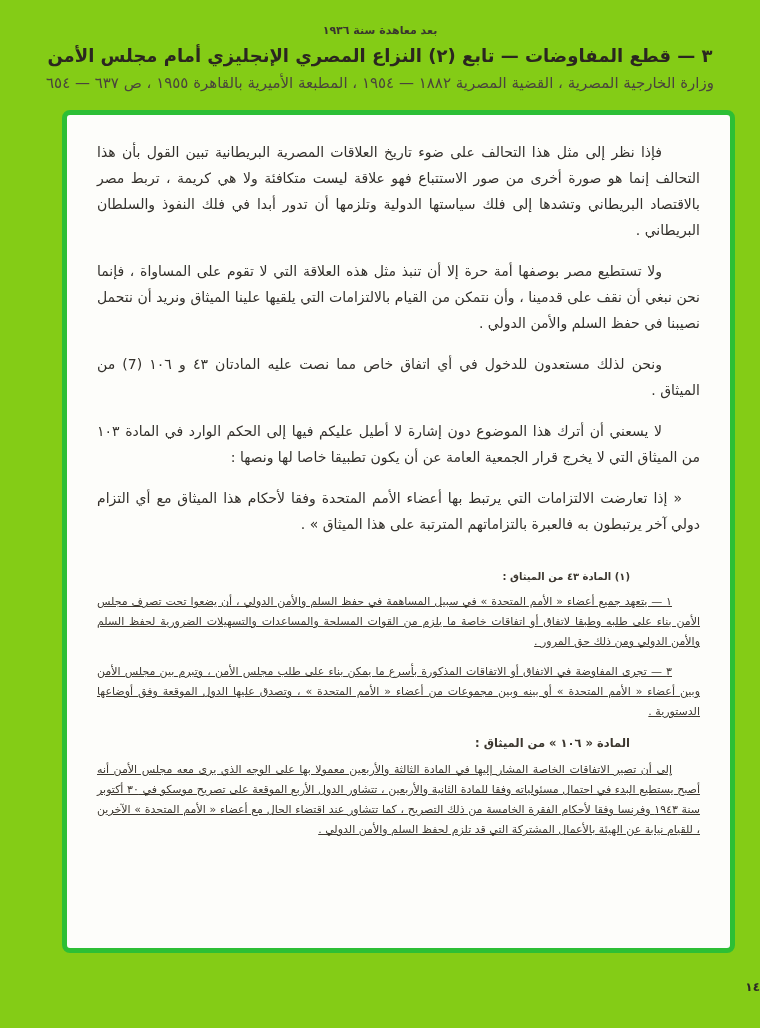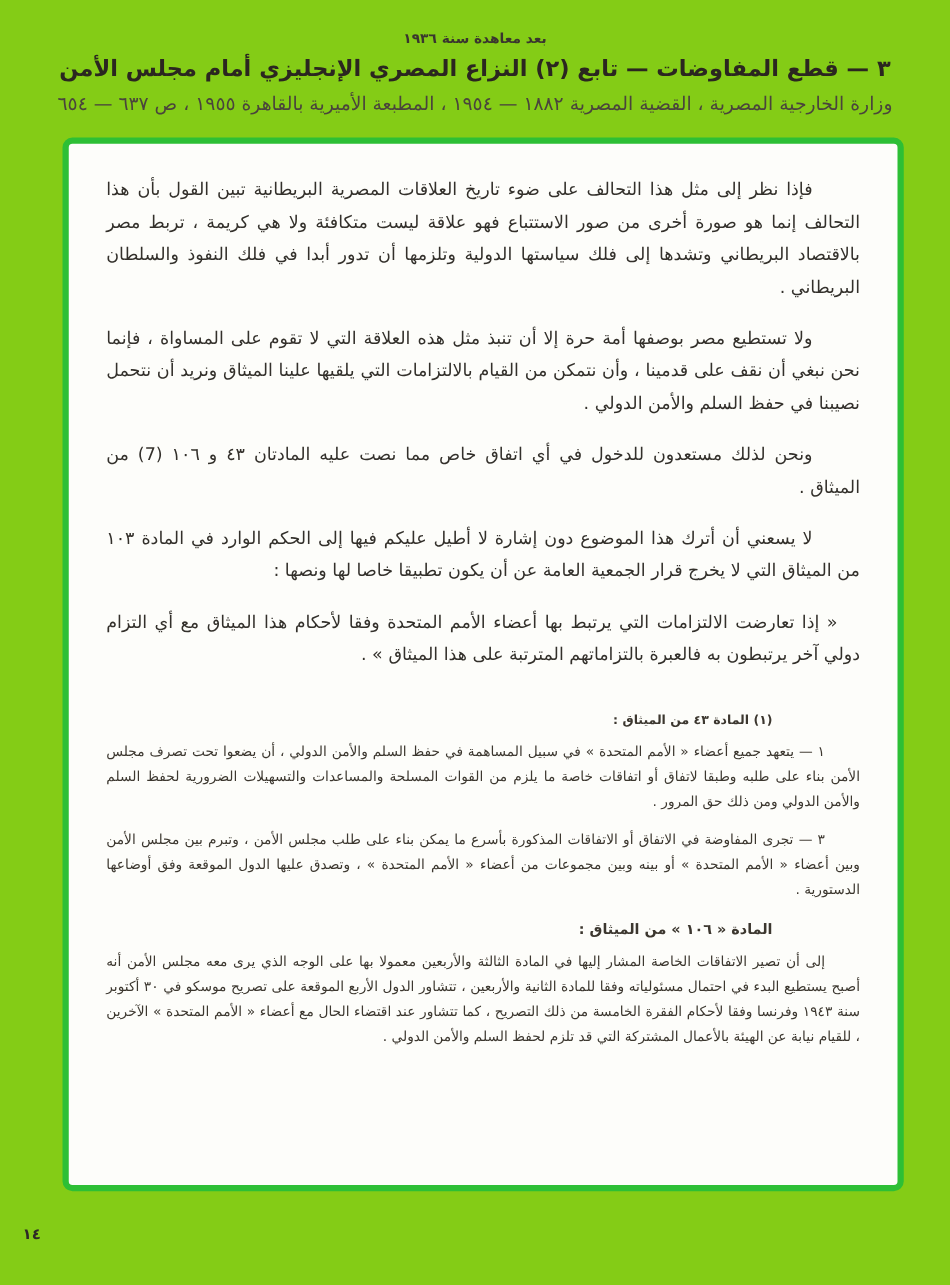--- a/index.html
+++ b/index.html
@@ -44,7 +44,7 @@
   
   .frame {
     position: absolute;
-    left: 50px;
+    left: 62px;
     top: 110px;
     width: 673px;
     height: 843px;

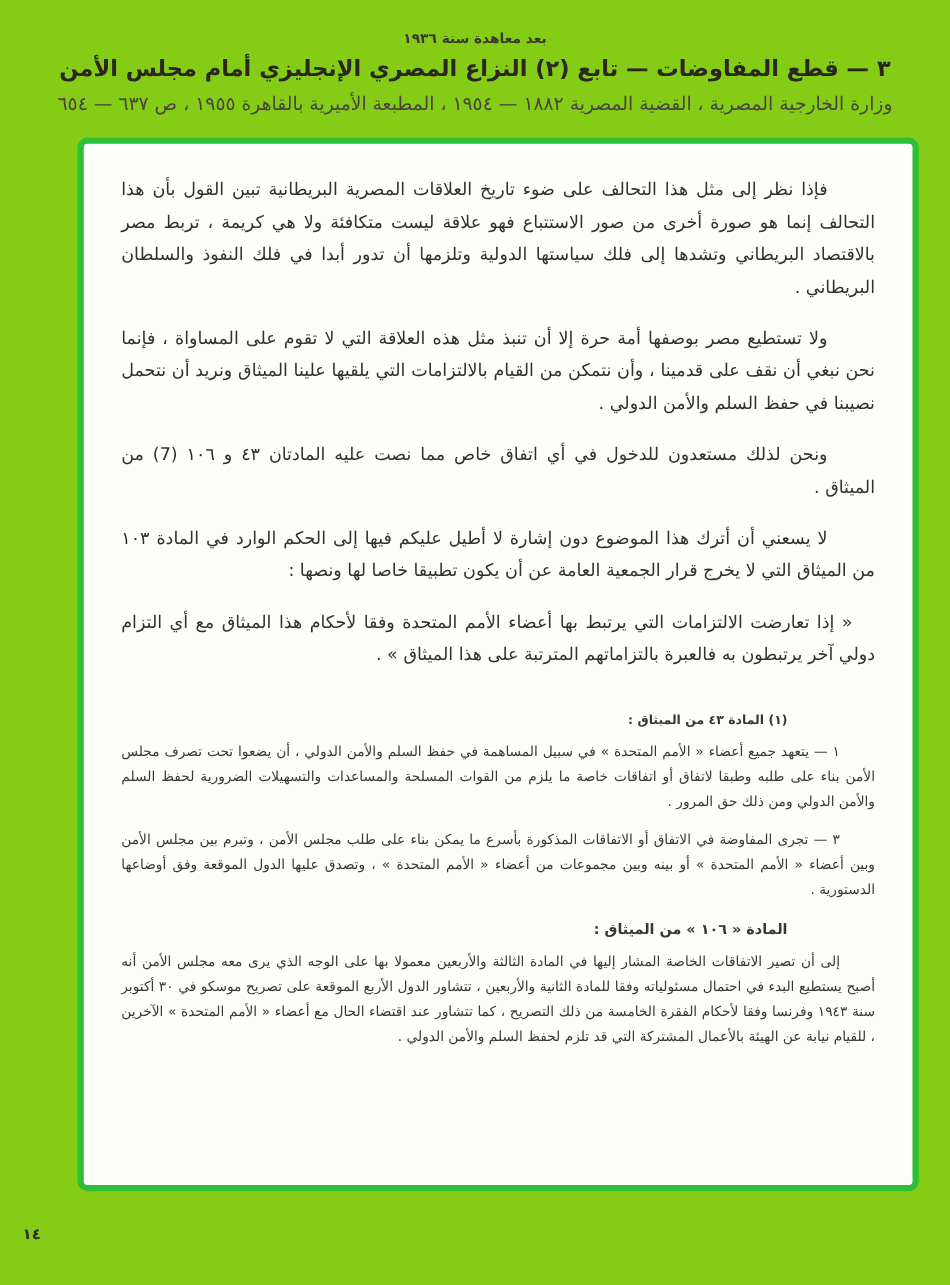--- a/index.html
+++ b/index.html
@@ -88,6 +88,7 @@
     line-height: 20px;
     margin: 0 0 10px 0;
     text-indent: 28px;
+    text-decoration: underline;
   }
   .footnote .fn-heading2 {
     font-size: 11.5px;

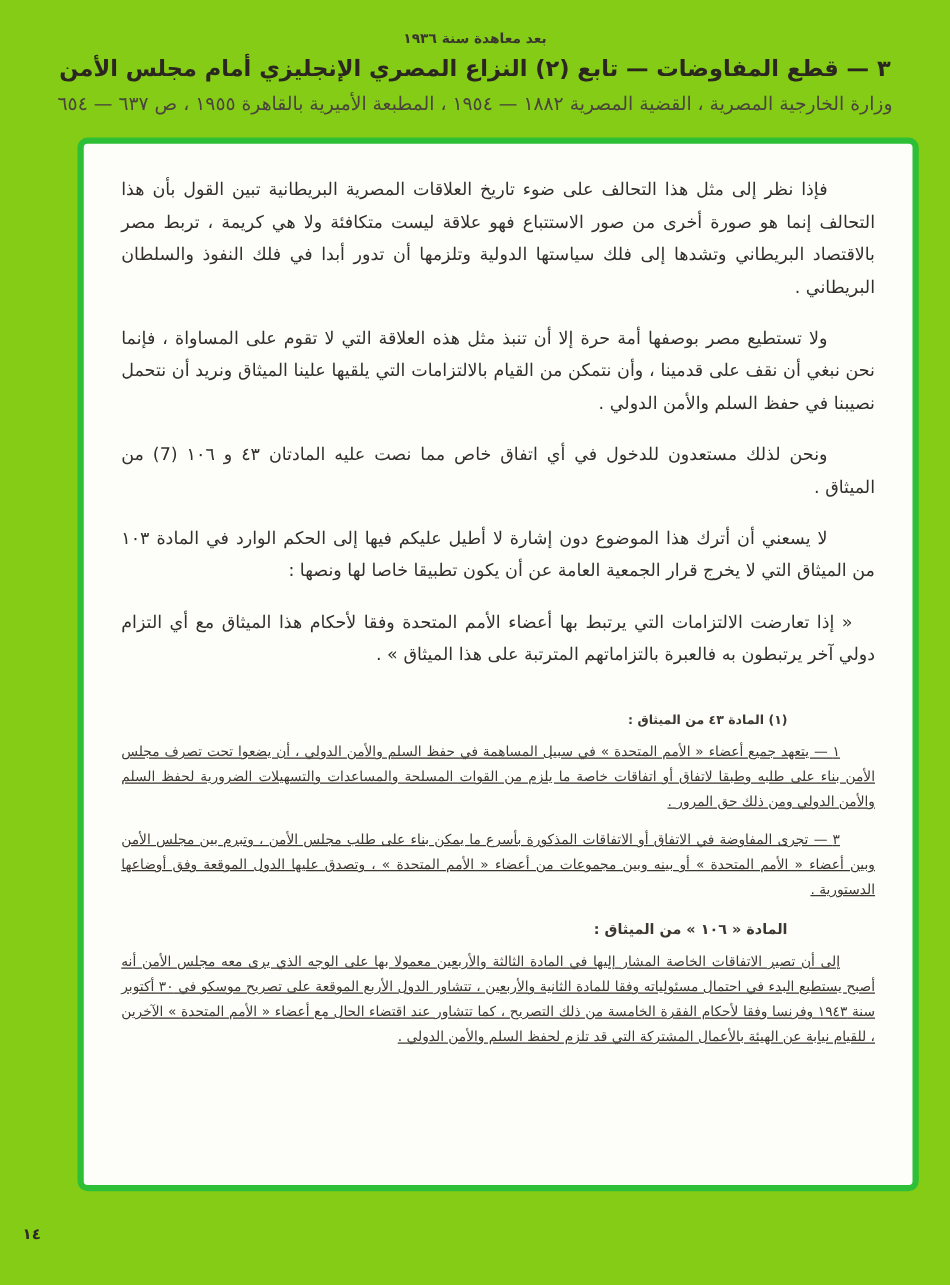--- a/index.html
+++ b/index.html
@@ -102,7 +102,7 @@
     left: 18px;
     right: 0;
     top: 976px;
-    text-align: left;
+    text-align: right;
   }
   .page-number {
     font-size: 12px;

